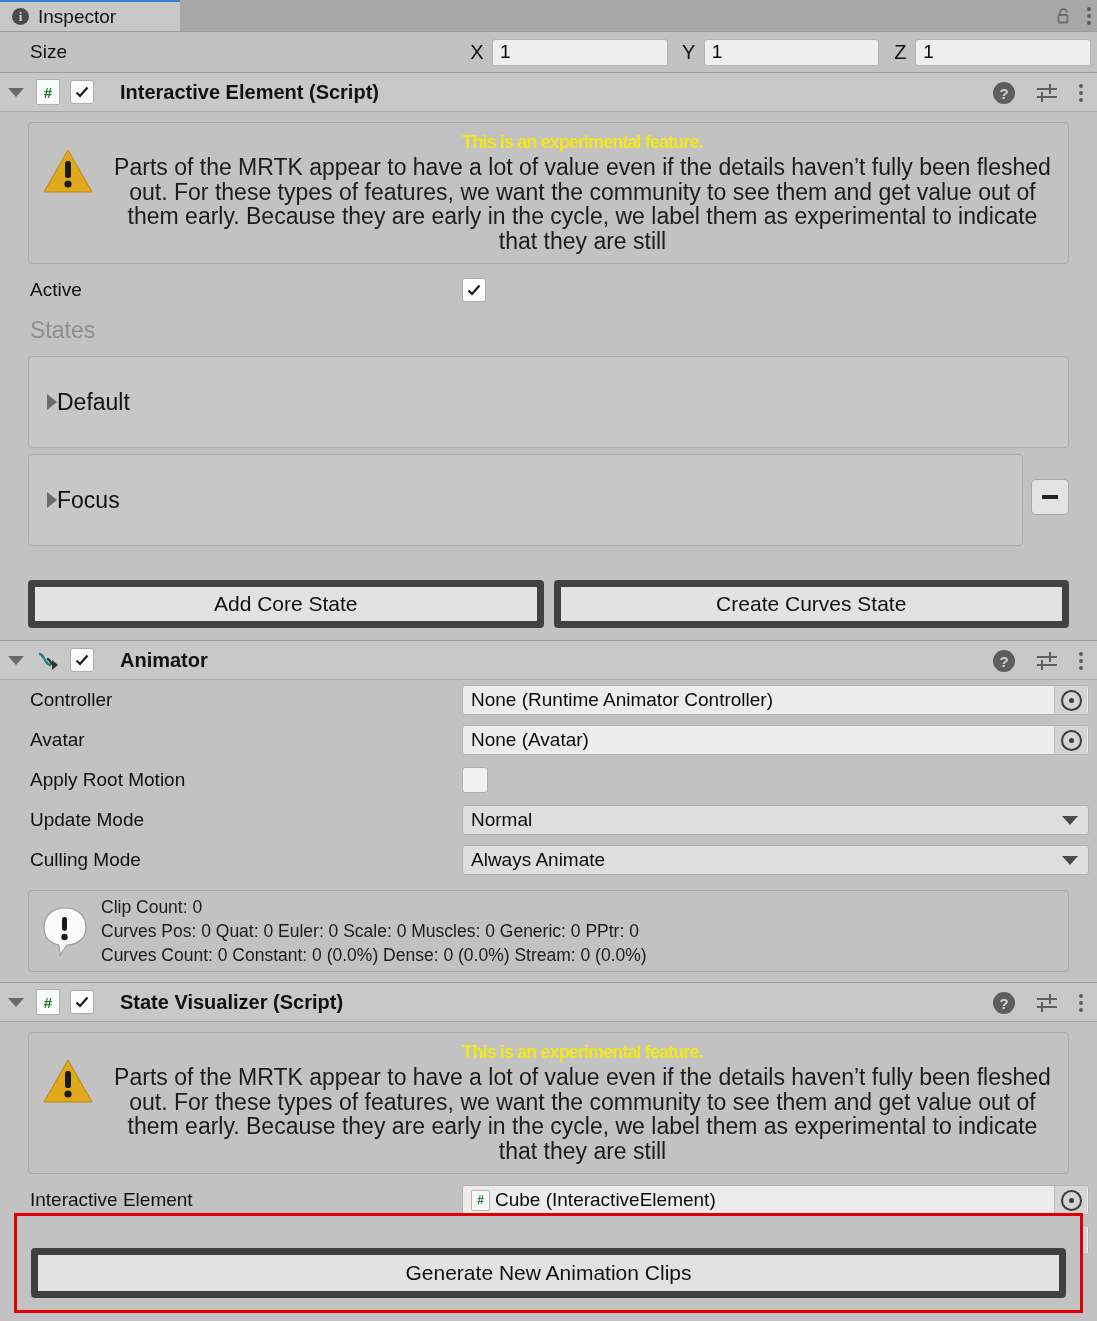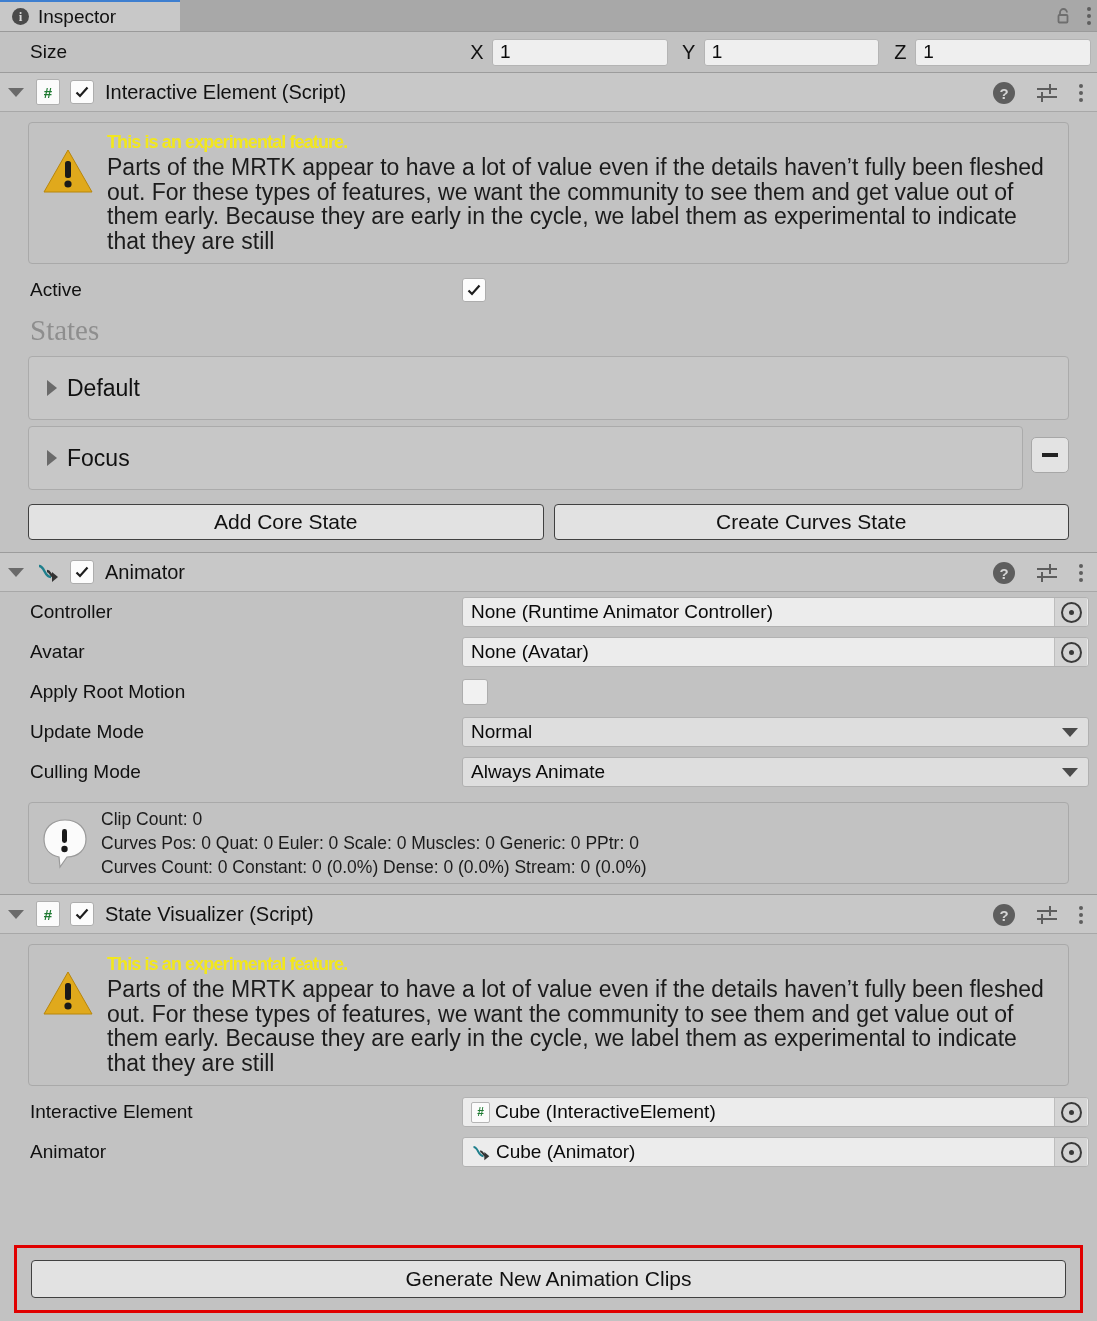--- a/index.html
+++ b/index.html
@@ -119,7 +119,7 @@
     display: flex; align-items: center; justify-content: center;
   }
   .cb svg { display: block; }
-  .comp-title { font-size: 20px; font-weight: normal; color: #111; margin-left: 1px; }
+  .comp-title { font-size: 20px; font-weight: bold; color: #111; margin-left: 16px; }
   .comp-header-right {
     position: absolute; right: 14px; top: 0; height: 40px;
     display: flex; align-items: center; gap: 20px;

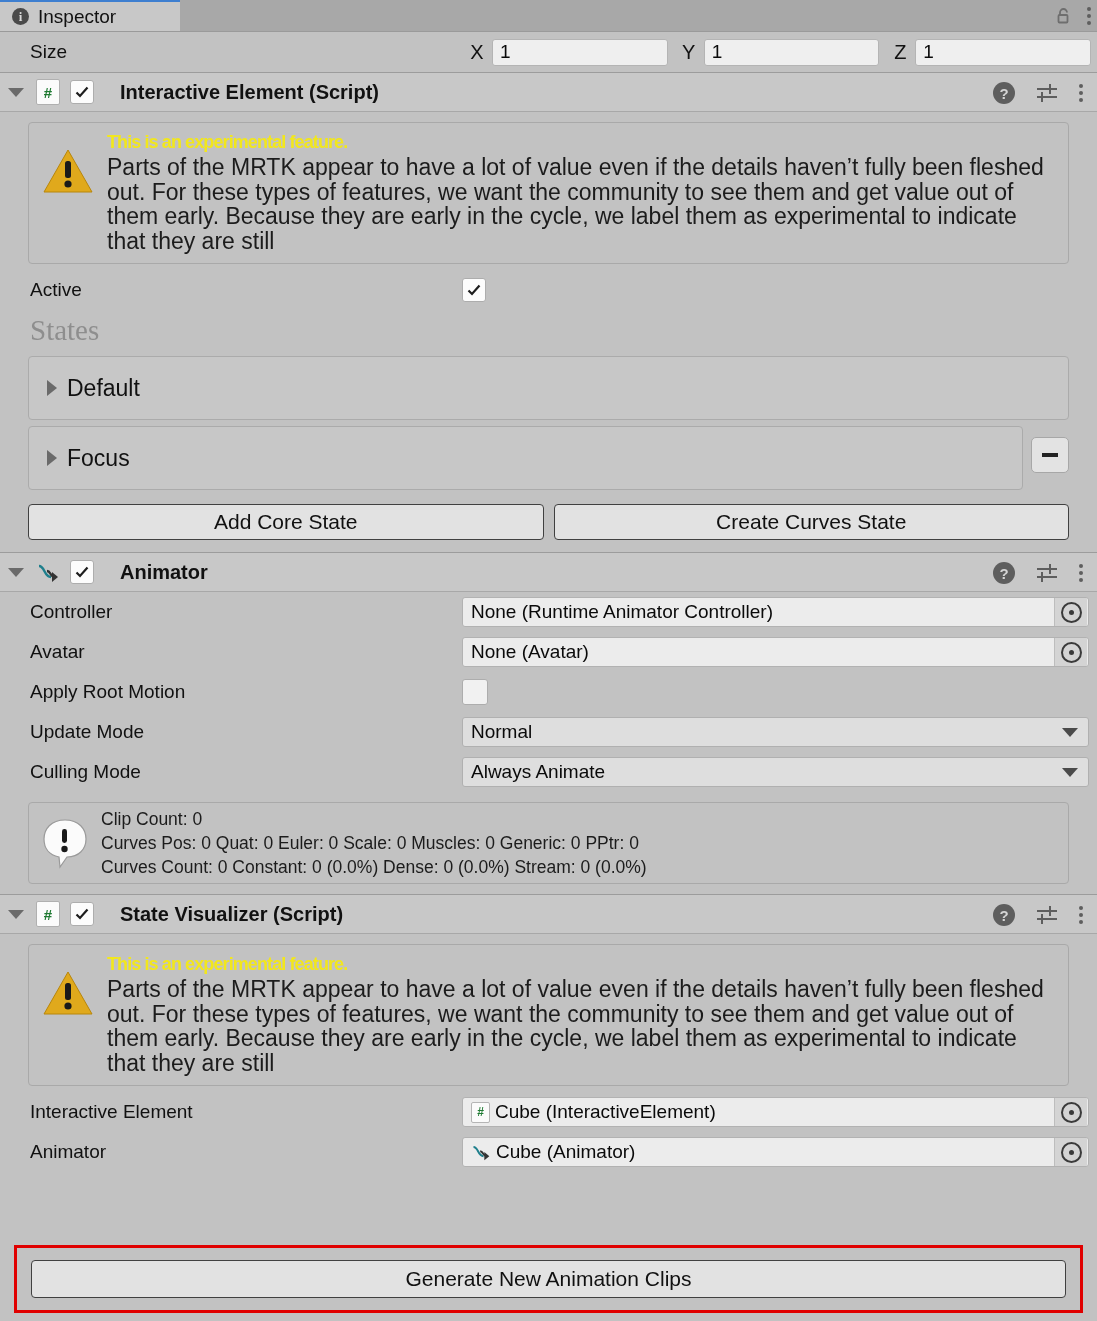--- a/index.html
+++ b/index.html
@@ -144,7 +144,7 @@
     gap: 10px;
   }
   .warn-icon { width: 58px; flex: none; display: flex; align-items: center; justify-content: center; padding-top: 16px;}
-  .helpbox-text { flex: 1; }
+  .helpbox-text { flex: 1; text-align: center; }
   .helpbox-title {
     color: #f2e71c;
     font-weight: bold;

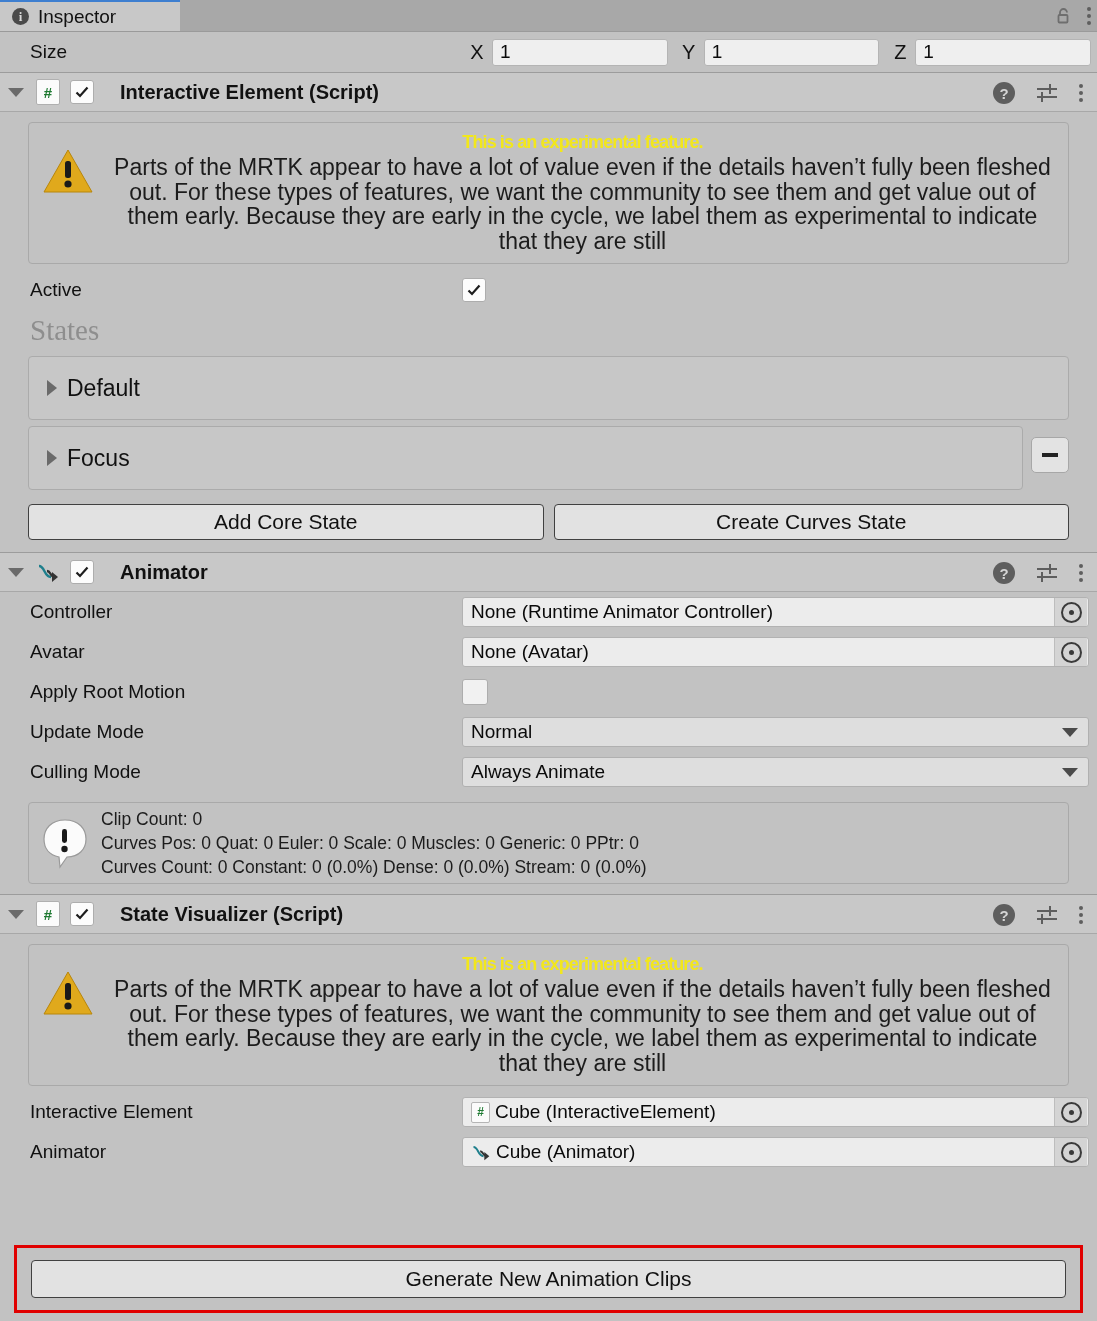--- a/index.html
+++ b/index.html
@@ -171,9 +171,9 @@
 
   
   .states-title {
-    font-size: 29px; color: #8e8e8e;
+    font-size: 23px; color: #8e8e8e;
     padding-left: 30px; height: 40px;
-    display: flex; align-items: center; font-family: Liberation Serif, serif;
+    display: flex; align-items: center;
   }
   .state-box {
     margin: 6px 28px 0 28px;

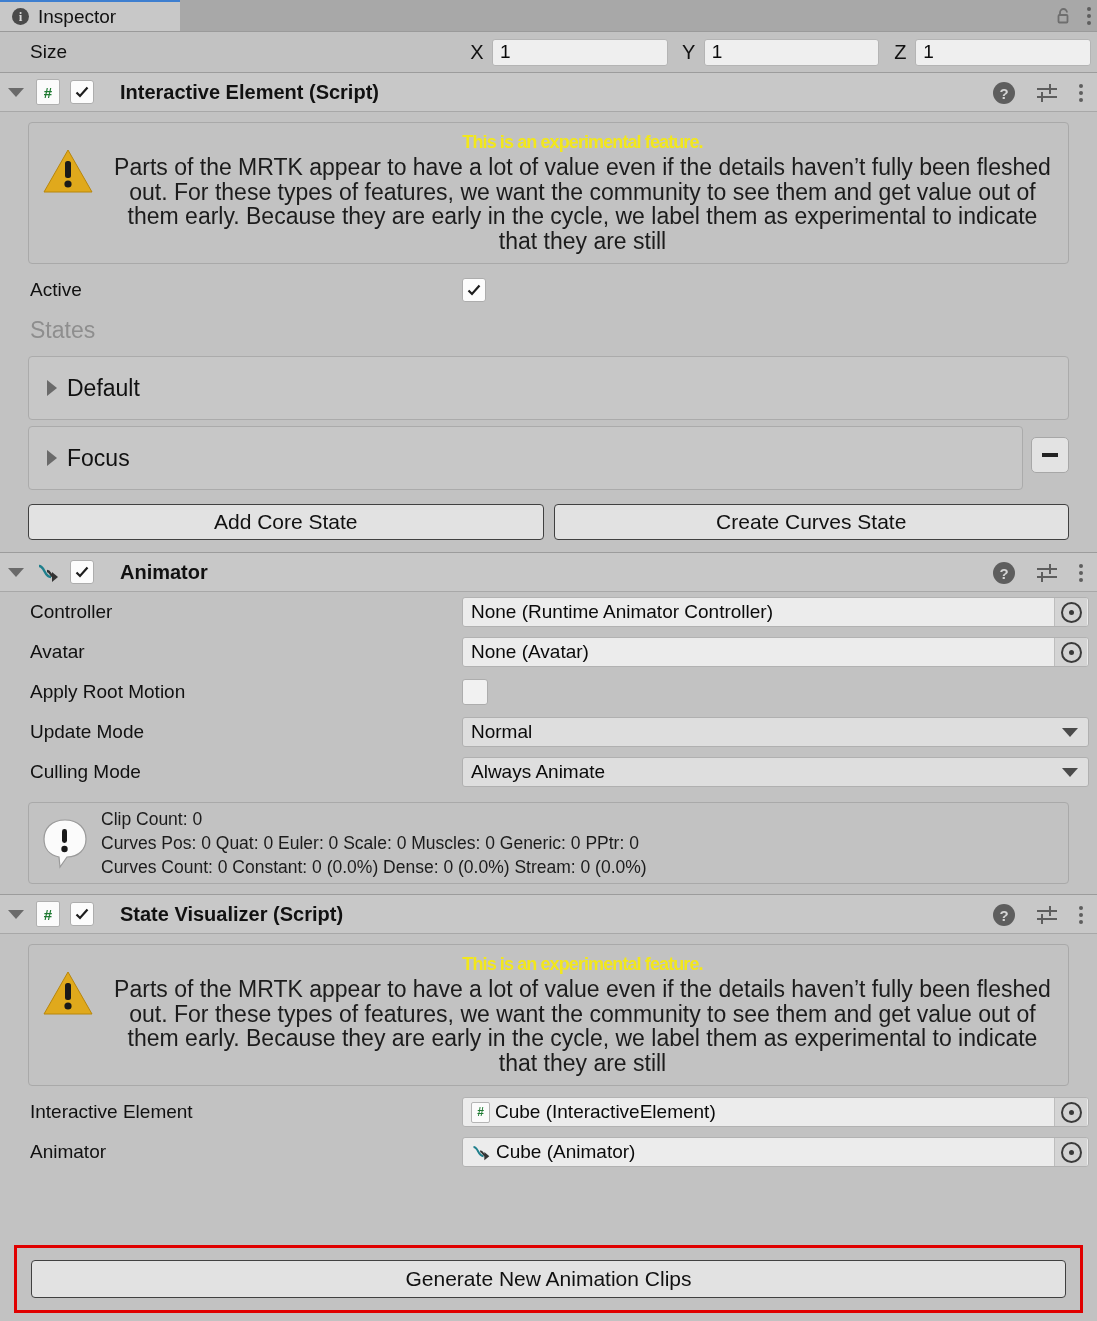--- a/index.html
+++ b/index.html
@@ -177,14 +177,13 @@
   }
   .state-box {
     margin: 6px 28px 0 28px;
-    height: 64px;
+    height: 92px;
     background: #c7c7c7;
     border: 1px solid #ababab;
     border-radius: 4px;
     display: flex; align-items: center;
     padding-left: 18px;
     box-sizing: border-box;
-    gap: 10px;
   }
   .state-row-wrap { display: flex; align-items: center; }
   .state-row-wrap .state-box { flex: 1; margin-right: 8px; }

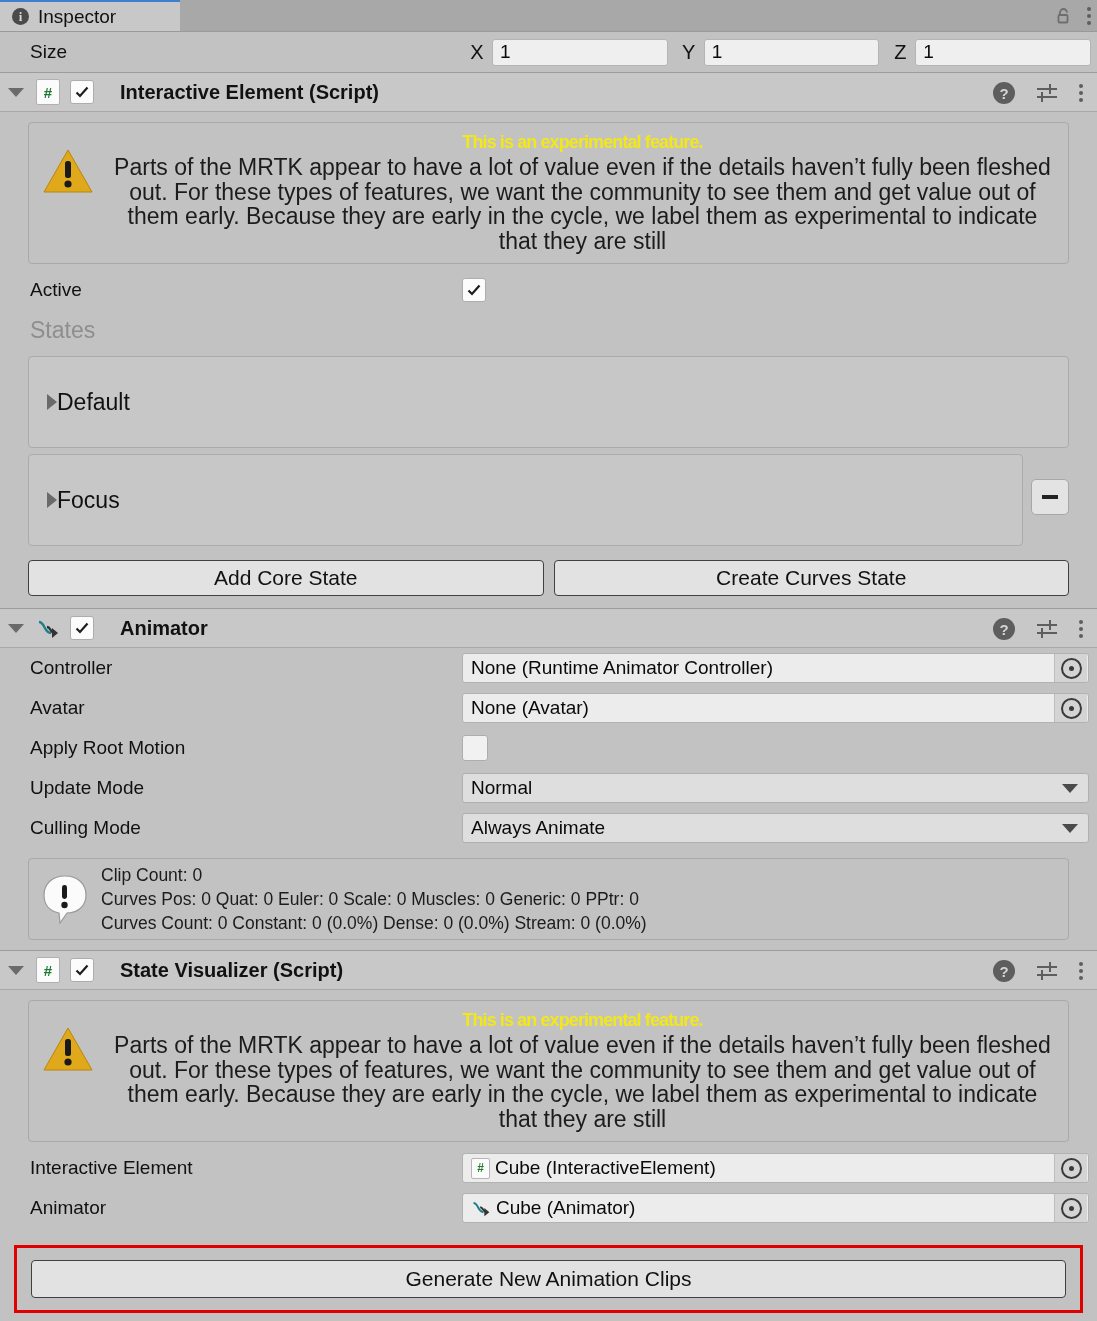--- a/index.html
+++ b/index.html
@@ -202,10 +202,10 @@
   .btn {
     flex: 1; height: 34px;
     background: #e2e2e2;
-    border: 1px solid #404040;
+    border: 7px solid #404040;
     border-radius: 4px;
     display: flex; align-items: center; justify-content: center;
-    font-size: 21px; color: #111;
+    font-size: 21px; color: #111; margin-top: 20px;
   }
 
   

